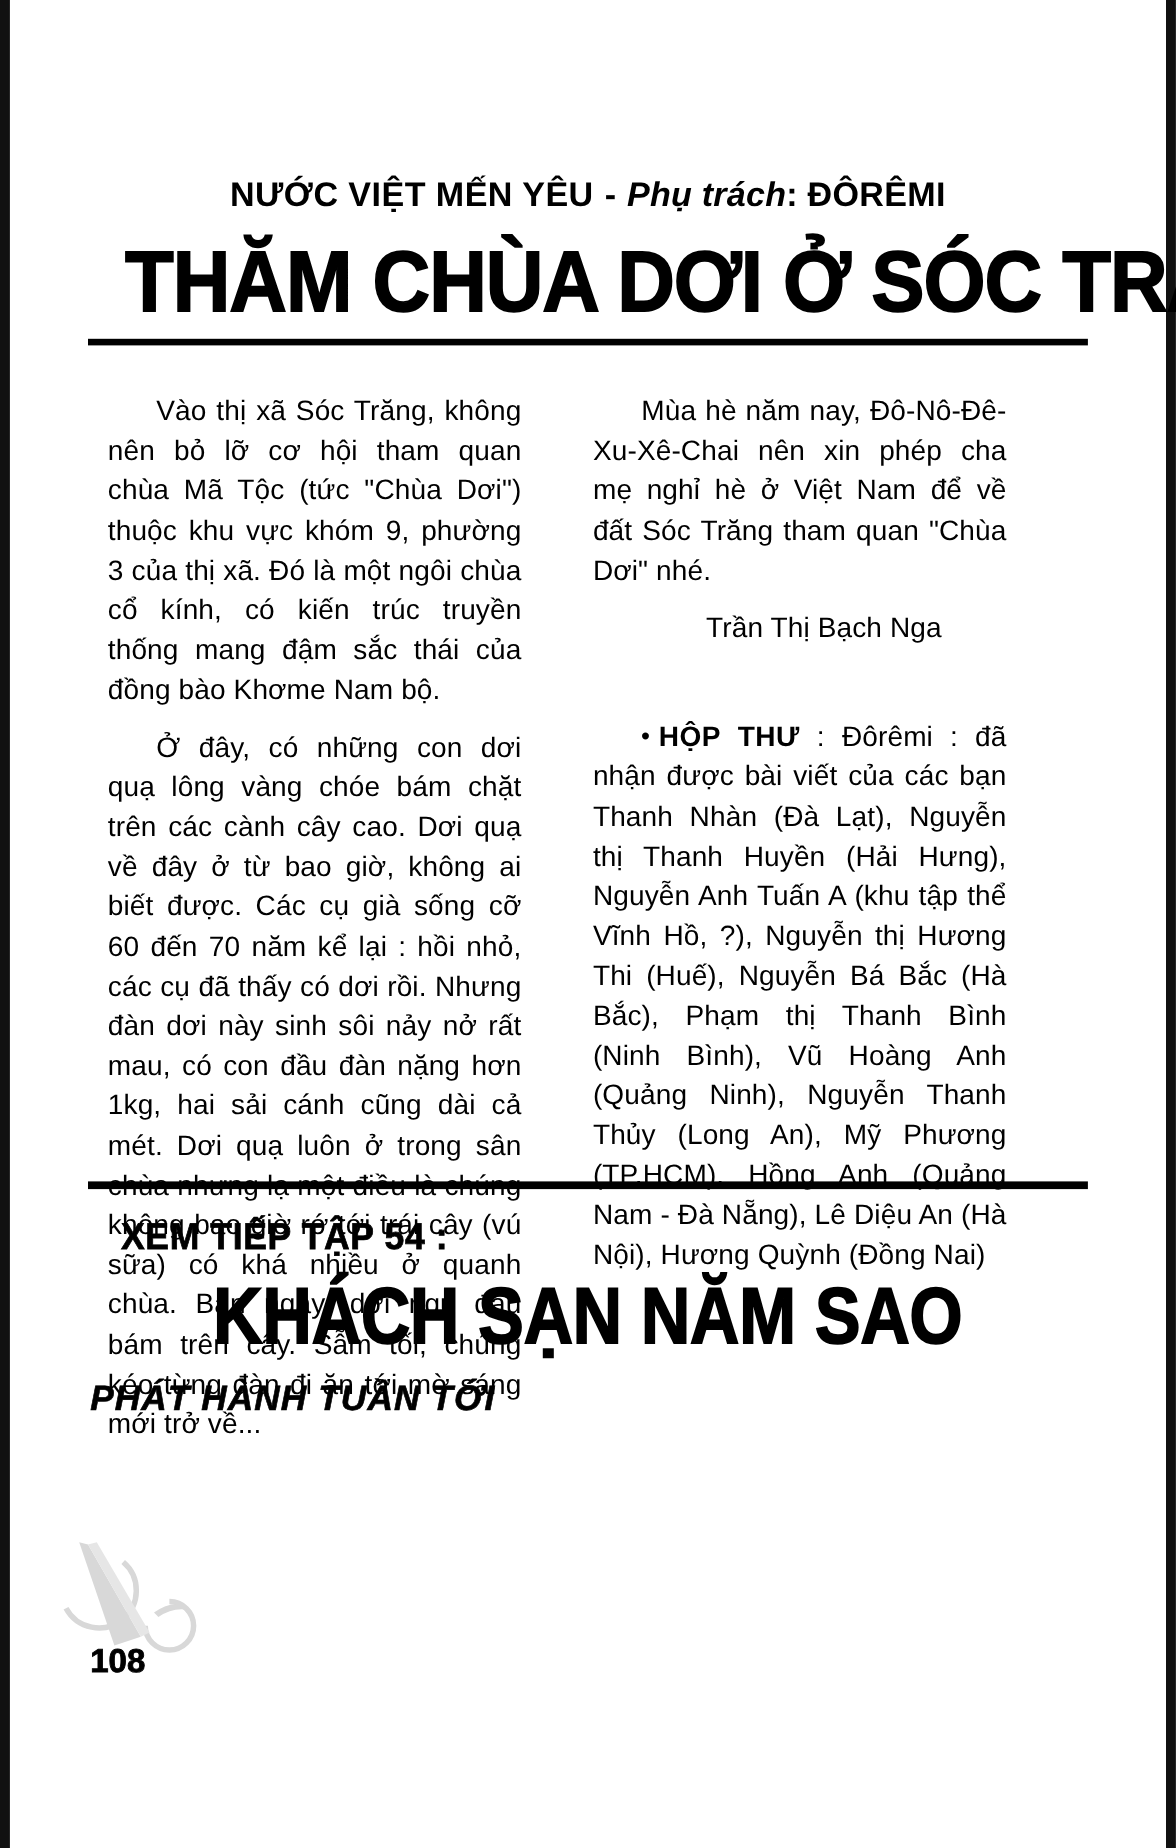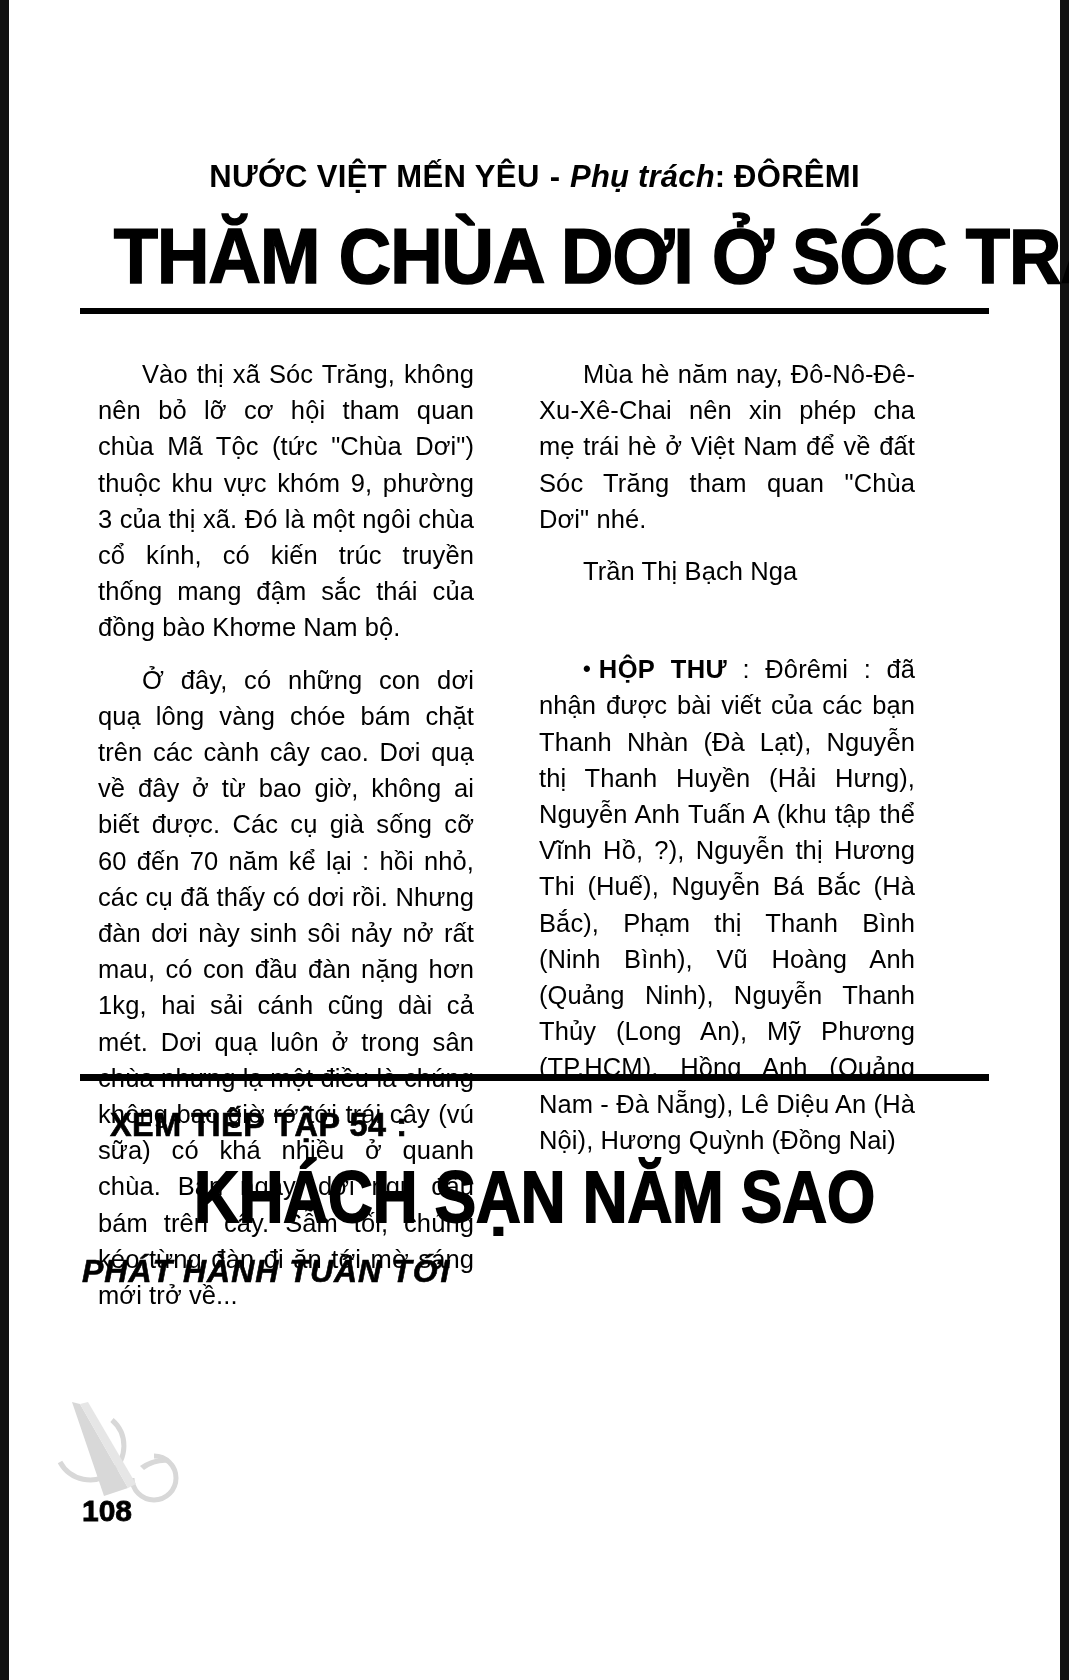--- a/index.html
+++ b/index.html
@@ -227,7 +227,7 @@
     </div>
 
     <div class="col col-right">
-      <p class="para indent">Mùa hè năm nay, Đô-Nô-Đê-Xu-Xê-Chai nên xin phép cha mẹ trái hè ở Việt Nam để về đất Sóc Trăng tham quan "Chùa Dơi" nhé.</p>
+      <p class="para indent">Mùa hè năm nay, Đô-Nô-Đê-Xu-Xê-Chai nên xin phép cha mẹ nghỉ hè ở Việt Nam để về đất Sóc Trăng tham quan "Chùa Dơi" nhé.</p>
       <p class="para nojust indent">Trần Thị Bạch Nga</p>
 
       <div class="gap-sm"></div>

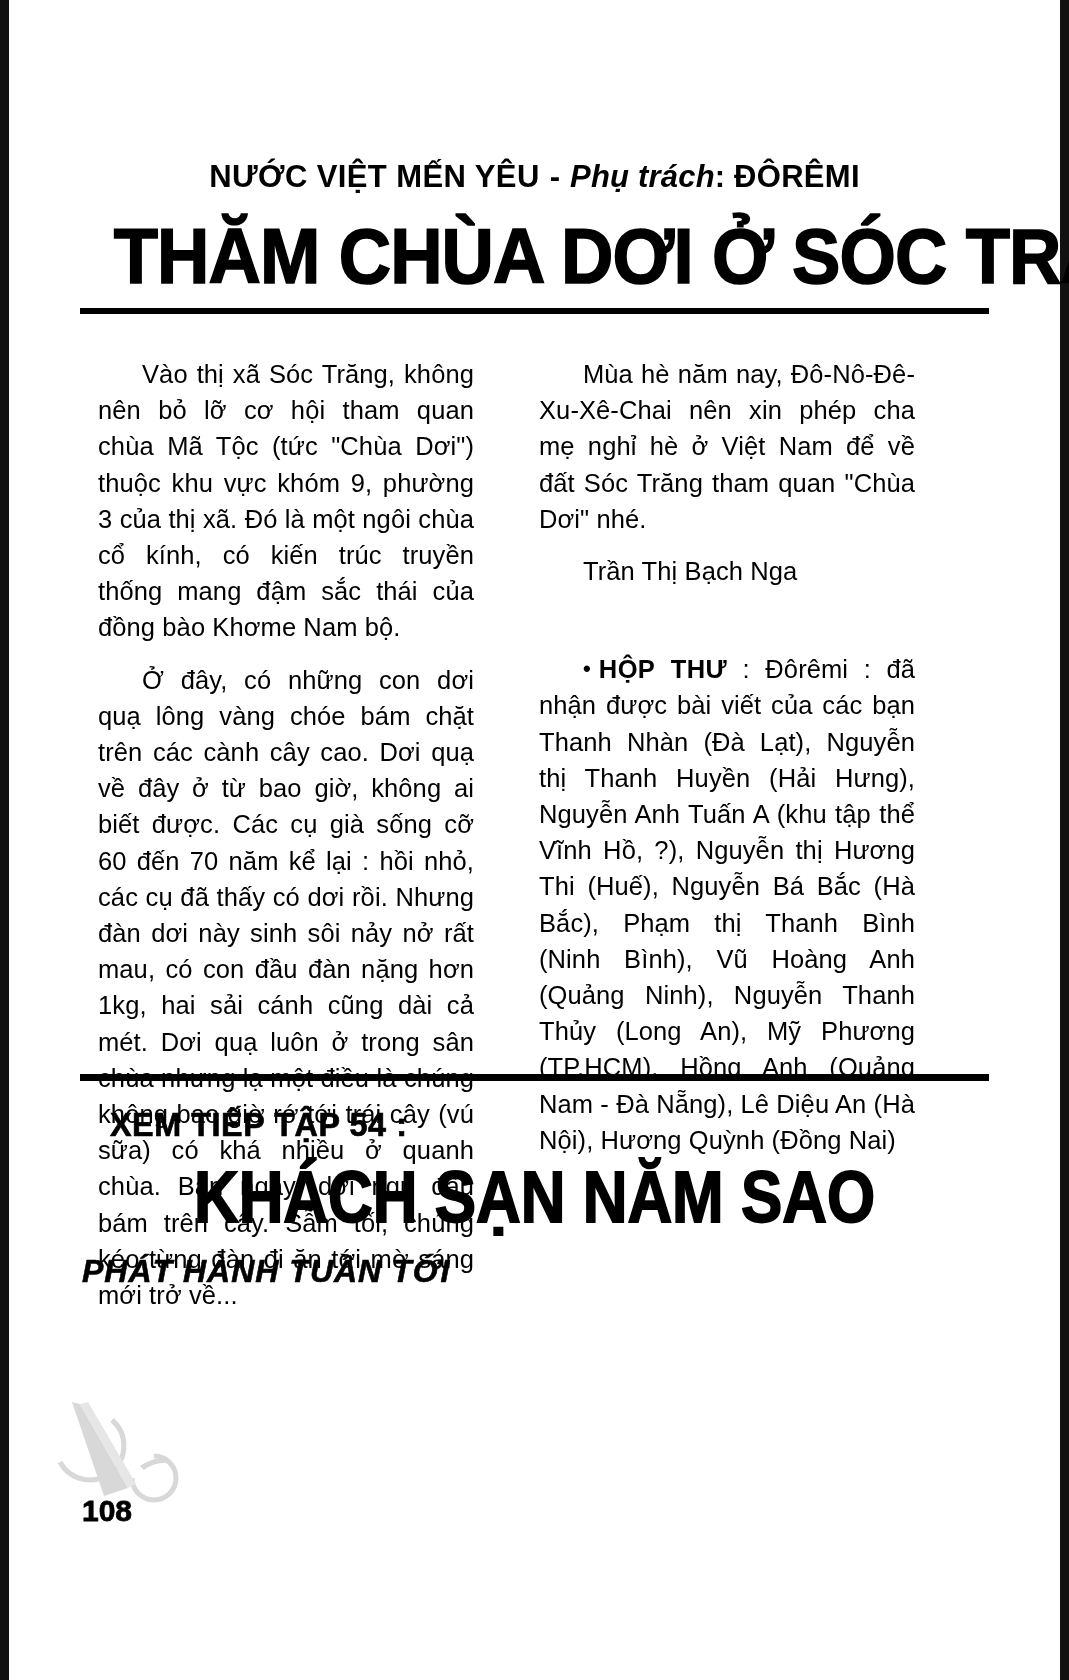--- a/index.html
+++ b/index.html
@@ -115,7 +115,7 @@
     letter-spacing: 0.1px;
   }
   .para.indent { text-indent: 44px; }
-  .para.nojust { text-align: left; }
+  .para.nojust { text-align: center; }
   .para.tight  { word-spacing: -0.5px; }
   .gap-sm { height: 30px; }
 

